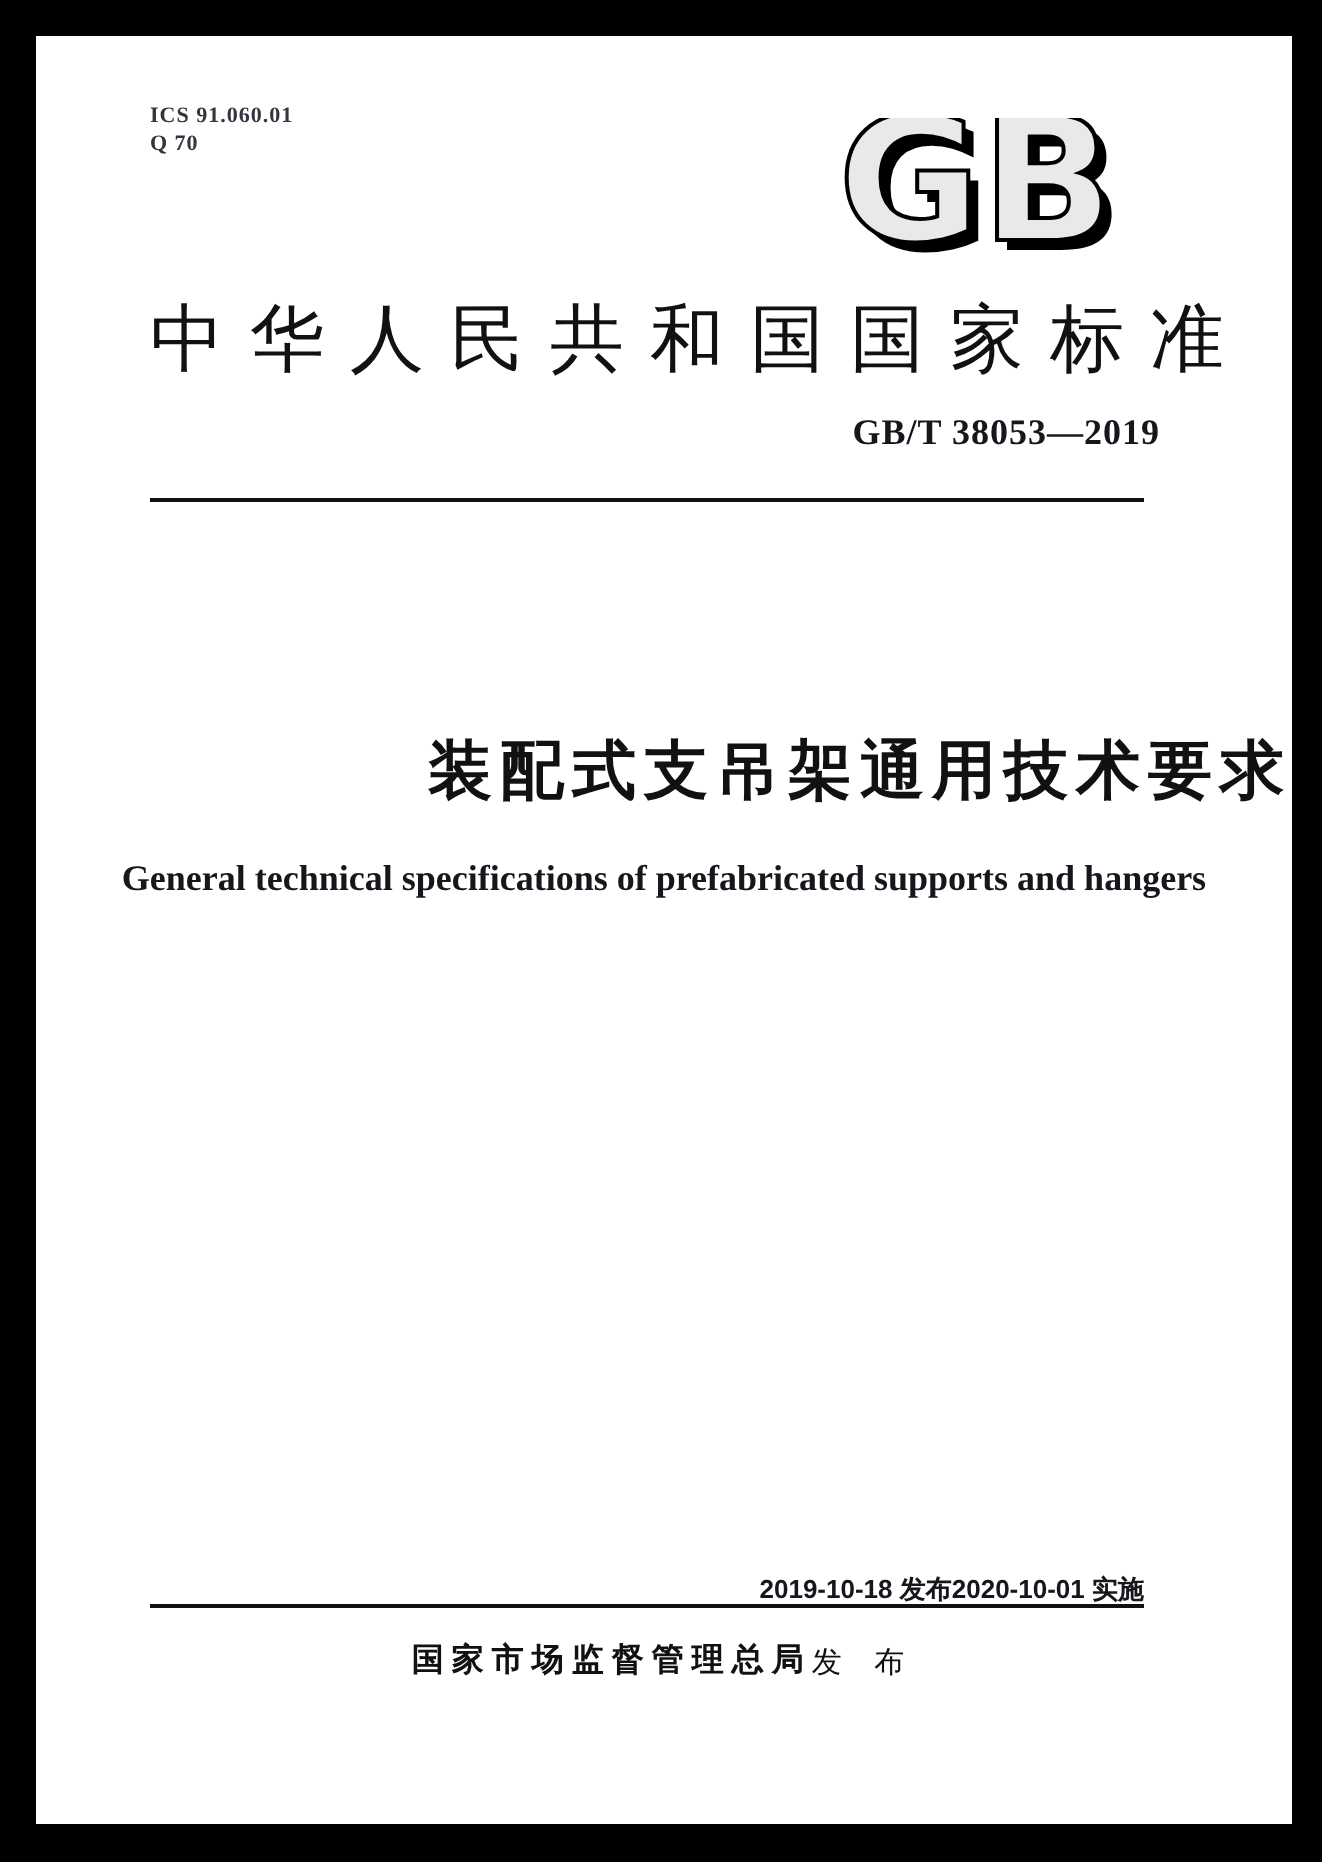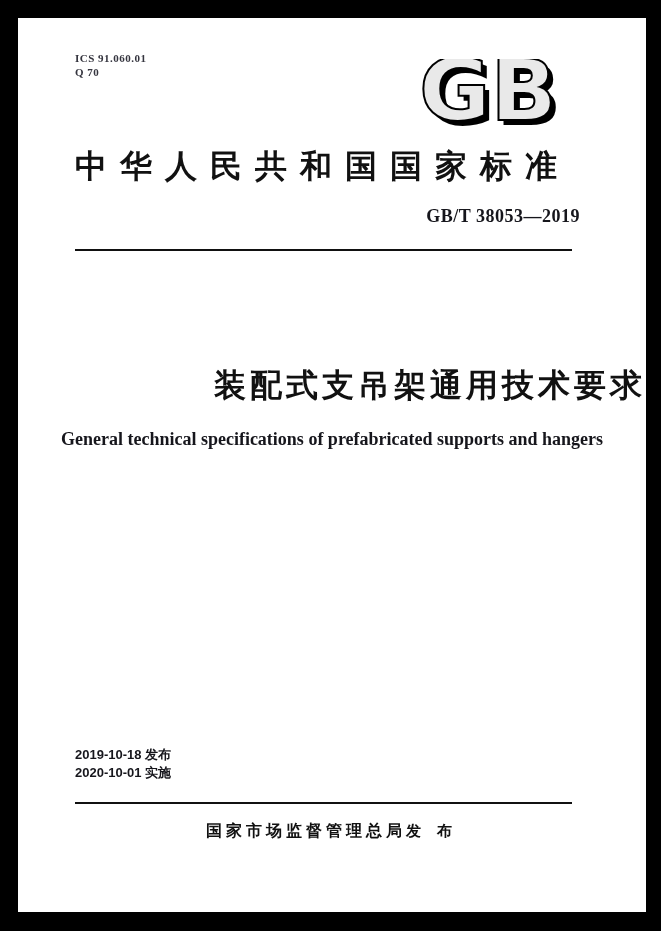--- a/index.html
+++ b/index.html
@@ -41,8 +41,8 @@
     position: absolute;
     left: 57px; top: 127px;
     width: 520px;
-    font-size: 32px;
-    font-weight: bold;
+    font-size: 37px;
+    font-weight: normal;
     letter-spacing: 13px;
     white-space: nowrap;
     color: #111;

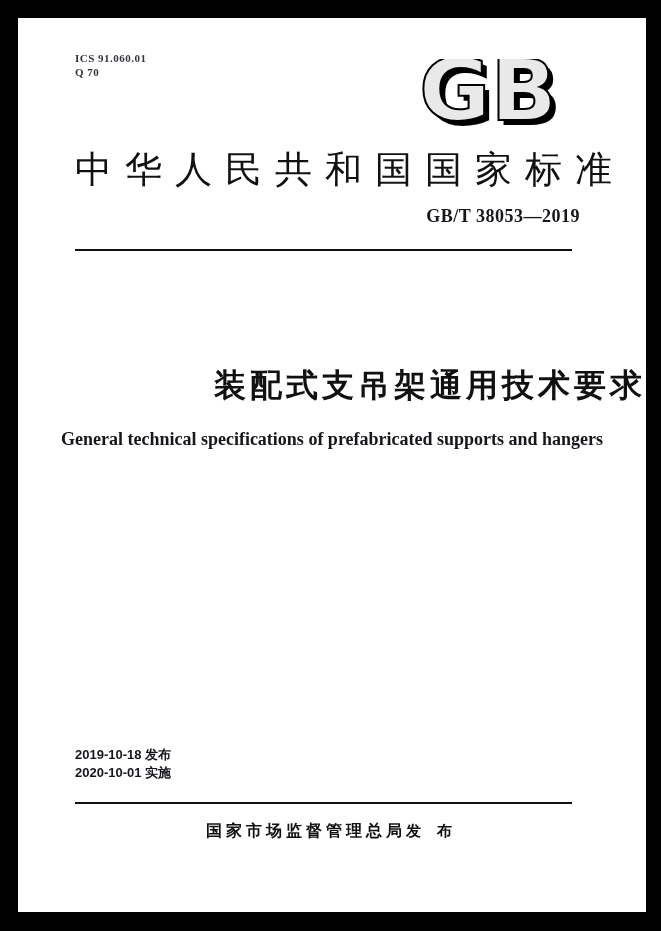--- a/index.html
+++ b/index.html
@@ -84,14 +84,13 @@
   }
   .date-row {
     position: absolute;
-    left: 57px; top: 728px;
+    left: 57px; top: 768px;
     width: 497px;
     display: flex;
-    justify-content: flex-start;
+    justify-content: flex-end;
     font-size: 13px;
     font-weight: bold;
     color: #16161c;
-    flex-direction: column;
   }
   .rule-bottom {
     position: absolute;

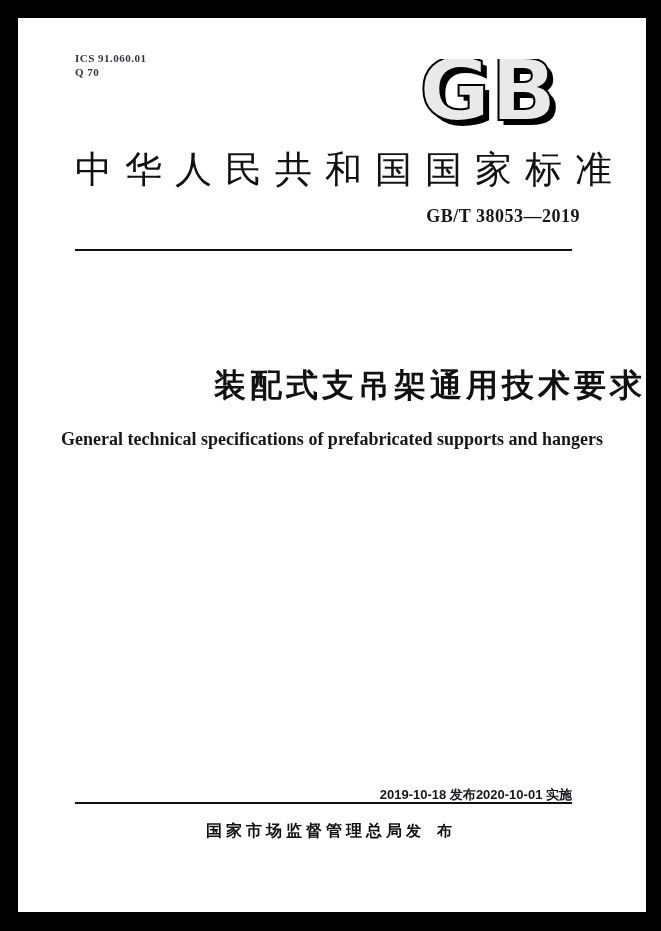--- a/index.html
+++ b/index.html
@@ -118,7 +118,7 @@
   .issuer-line-2 { letter-spacing: 0.5px; }
   .publish-label {
     font-size: 15px;
-    font-weight: bold;
+    font-weight: normal;
     letter-spacing: 6px;
     white-space: nowrap;
     color: #111;

